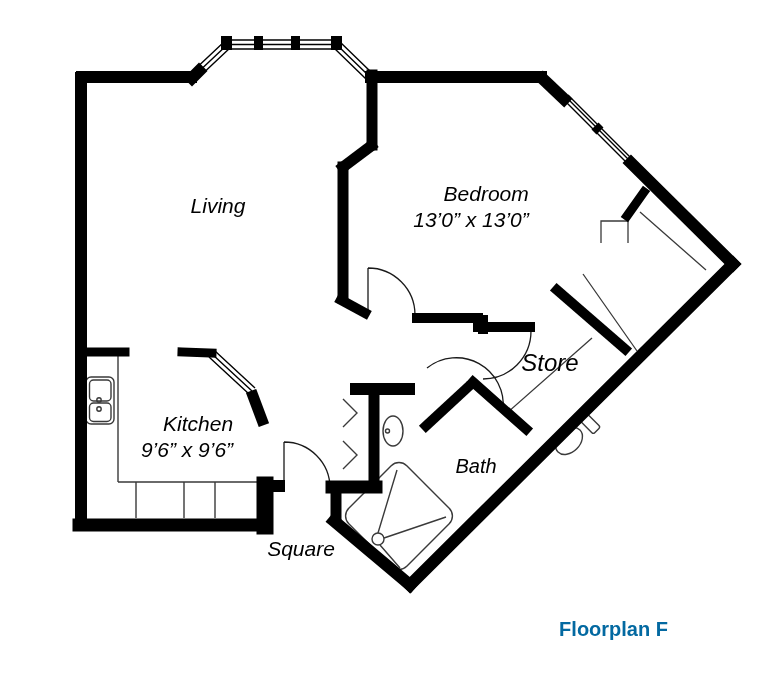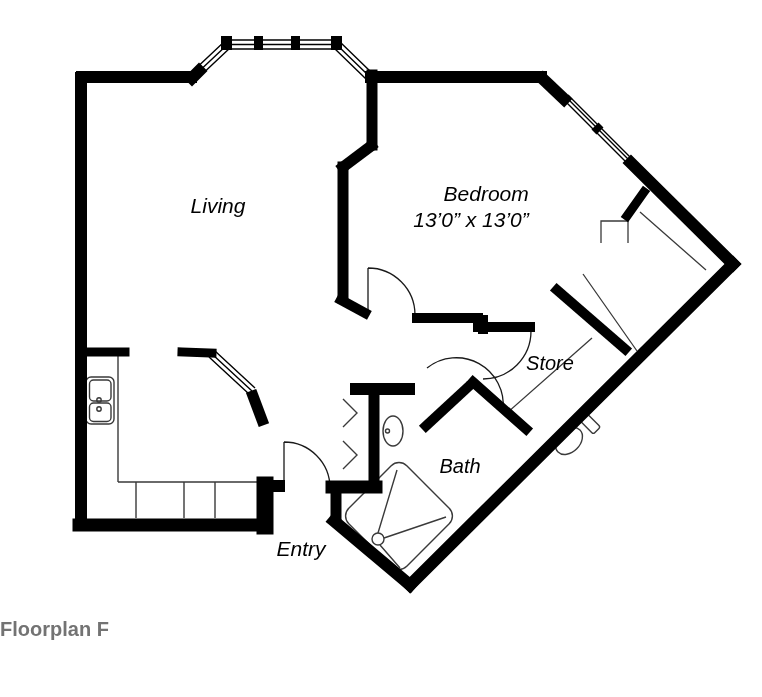--- a/index.html
+++ b/index.html
@@ -126,7 +126,7 @@
   </div>
 
 
-  <div class="room-label" style="left:550px;top:363px;font-size:20px;">Store</div>
+  <div class="room-label" style="left:550px;top:363px;font-size:24px;">Store</div>
 
   <div class="room-label" style="left:460px;top:466px;font-size:20px;">Bath</div>
 

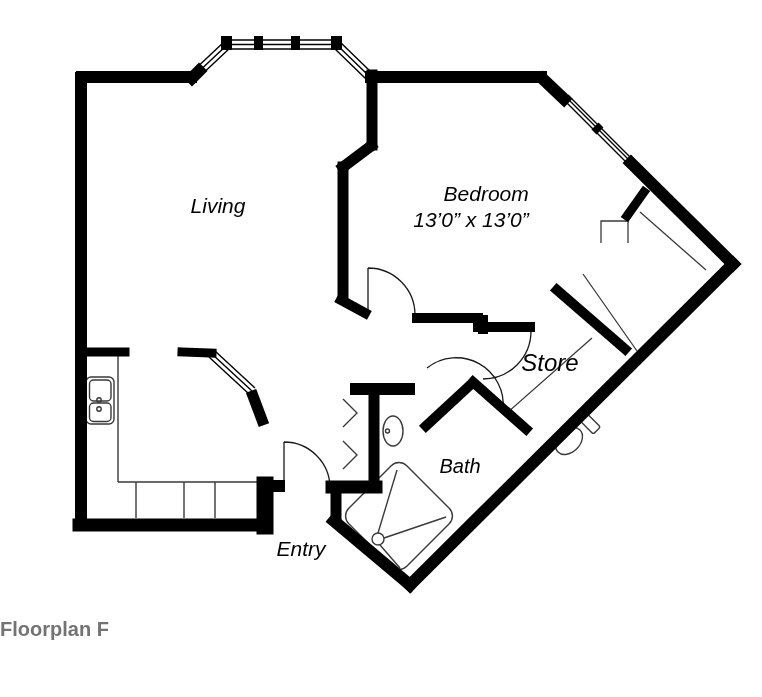--- a/index.html
+++ b/index.html
@@ -125,6 +125,10 @@
     <div>13’0” x 13’0”</div>
   </div>
 
+  <div class="room-label" style="left:187px;top:437px;">
+    <div>Kitchen</div>
+    <div>9’6” x 9’6”</div>
+  </div>
 
   <div class="room-label" style="left:550px;top:363px;font-size:24px;">Store</div>
 

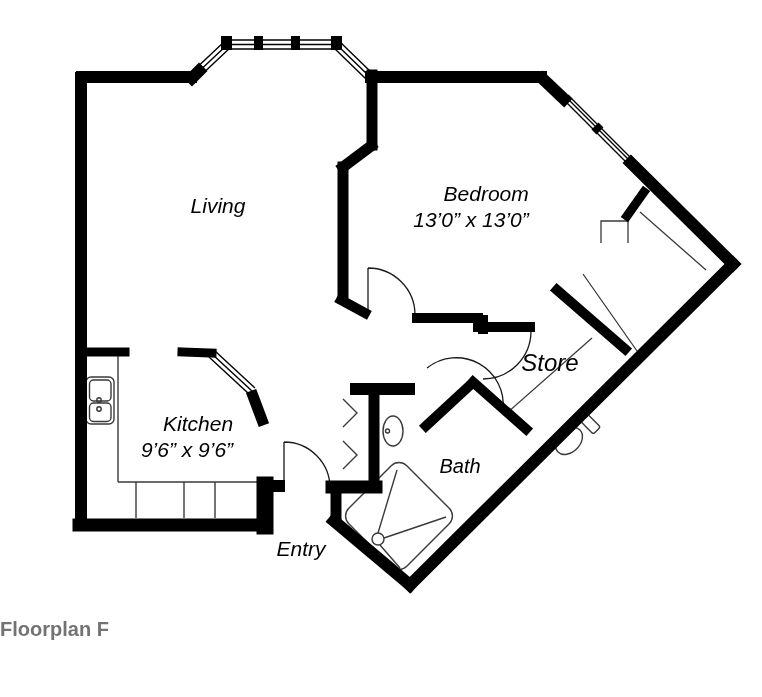--- a/index.html
+++ b/index.html
@@ -132,7 +132,7 @@
 
   <div class="room-label" style="left:550px;top:363px;font-size:24px;">Store</div>
 
-  <div class="room-label" style="left:460px;top:466px;font-size:20px;">Bath</div>
+  <div class="room-label" style="left:476px;top:466px;font-size:20px;">Bath</div>
 
   <div class="room-label" style="left:301px;top:549px;">Entry</div>
 

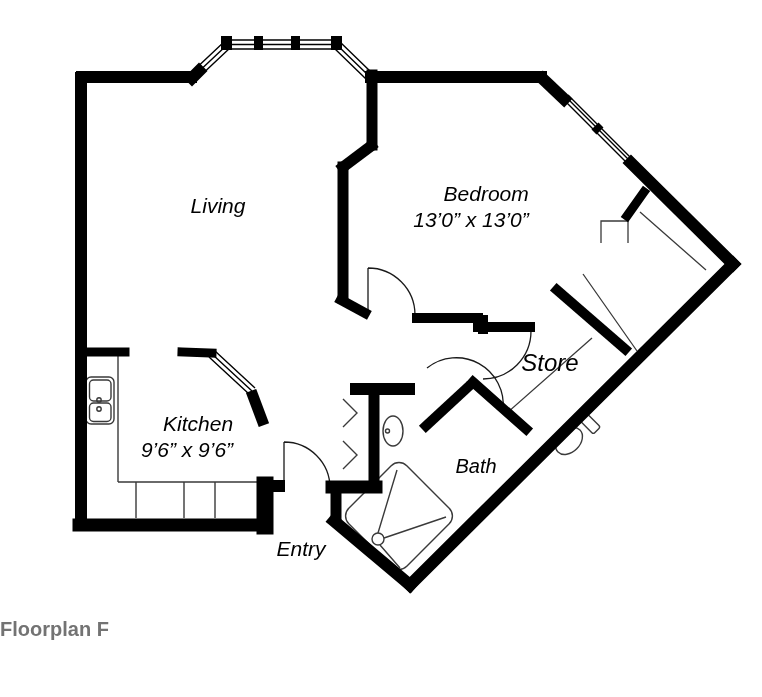--- a/index.html
+++ b/index.html
@@ -134,7 +134,7 @@
 
   <div class="room-label" style="left:476px;top:466px;font-size:20px;">Bath</div>
 
-  <div class="room-label" style="left:301px;top:549px;">Entry</div>
+  <div class="room-label" style="left:301px;top:549px;">Square</div>
 
   <div class="caption">
     <div class="t">Floorplan F</div>

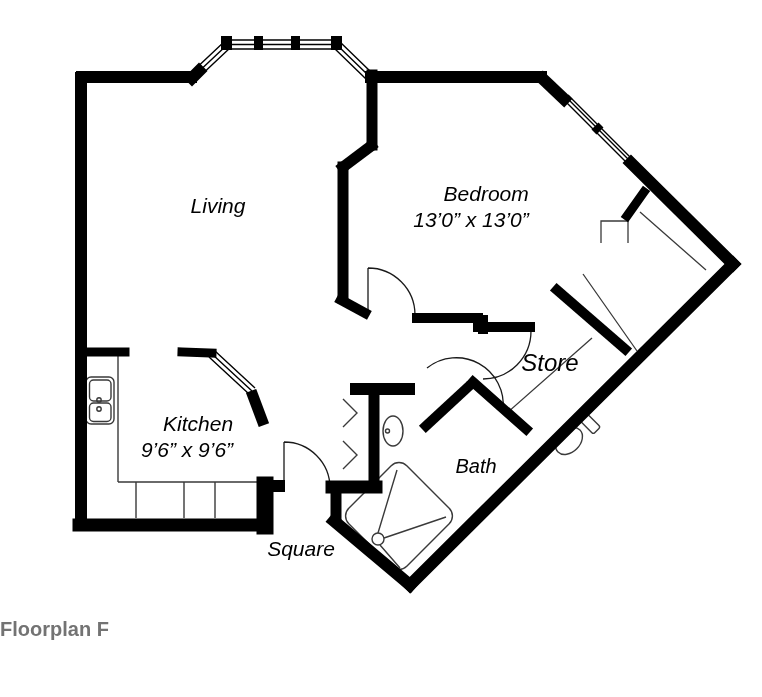--- a/index.html
+++ b/index.html
@@ -14,8 +14,8 @@
     text-align:right;white-space:nowrap;line-height:26px;font-size:21px;color:#000;font-style:italic;
   }
   .caption{
-    position:absolute;left:0;top:618px;width:668px;text-align:left;
-    font-size:20px;line-height:23.5px;color:#737373;
+    position:absolute;left:0;top:618px;width:668px;text-align:right;
+    font-size:20px;line-height:23.5px;color:#0369a1;
   }
   .caption .t{font-weight:bold;}
 </style>

